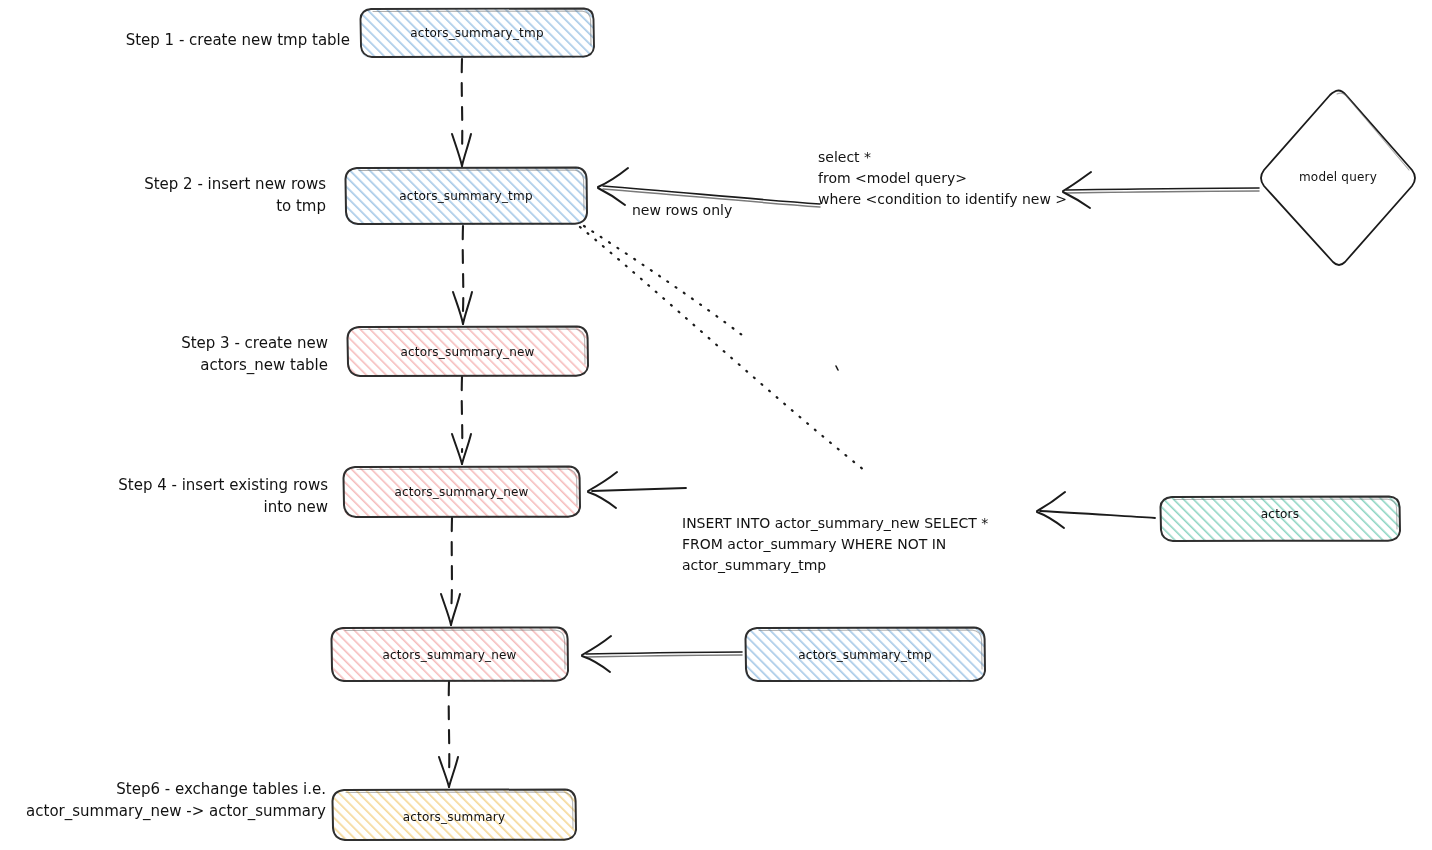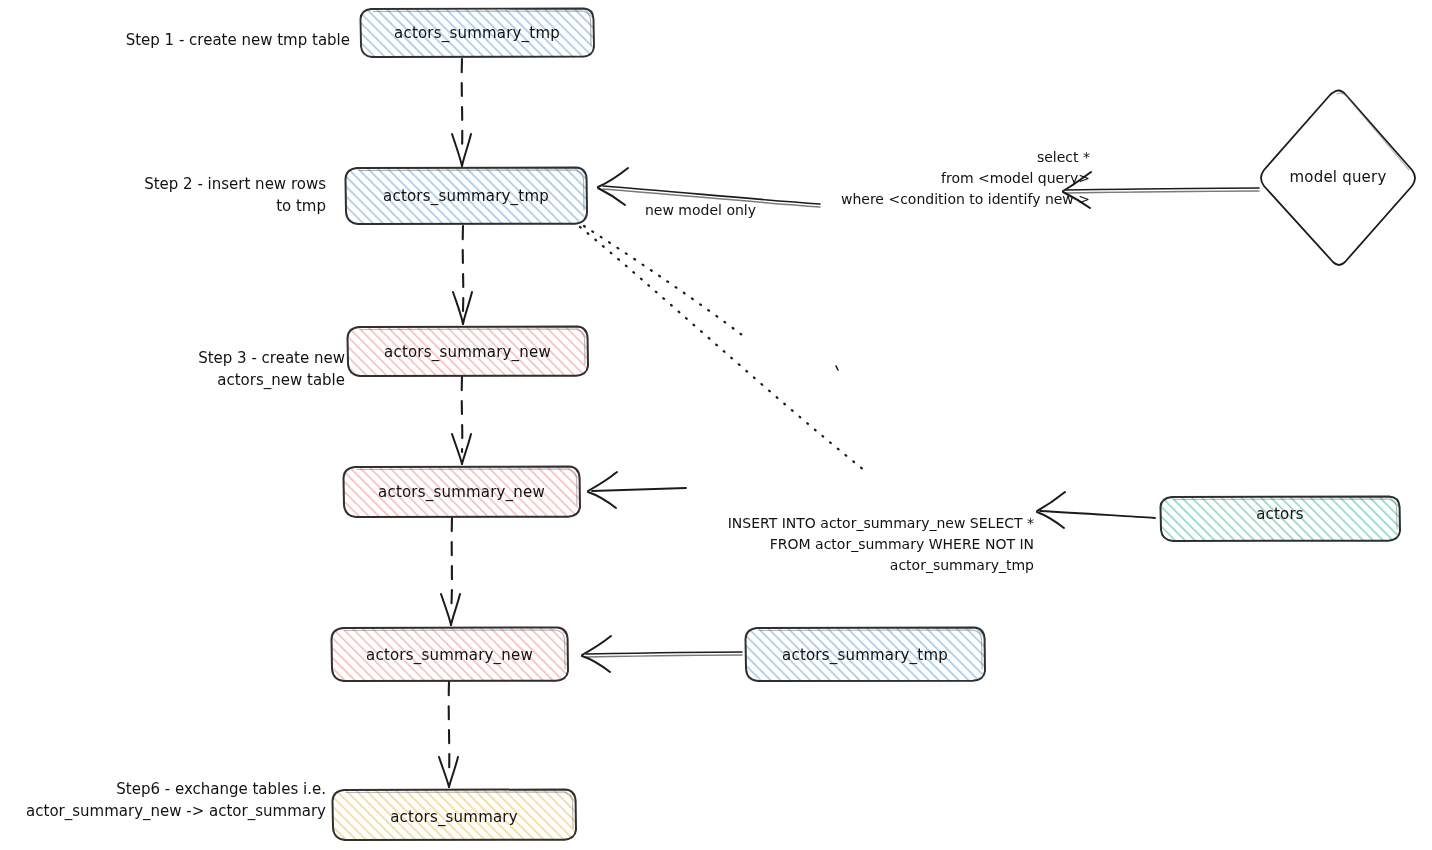--- a/index.html
+++ b/index.html
@@ -32,7 +32,7 @@
     justify-content: center;
     text-align: center;
     font-family: "DejaVu Sans", sans-serif;
-    font-size: 15px;
+    font-size: 12px;
     color: #121212;
     letter-spacing: 0.2px;
     pointer-events: none;

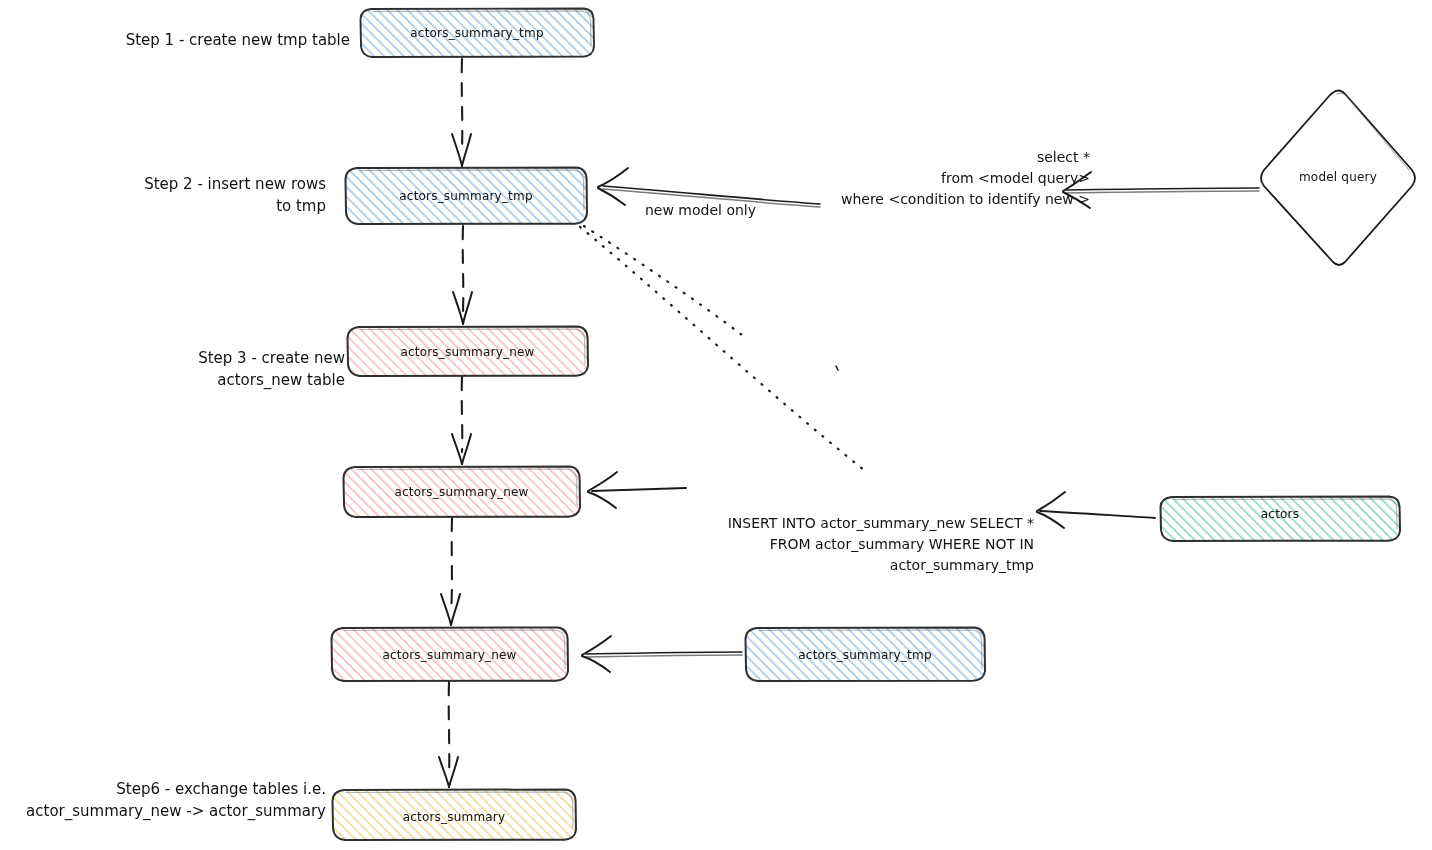--- a/index.html
+++ b/index.html
@@ -52,7 +52,7 @@
     font-family: "DejaVu Sans", sans-serif;
     font-size: 14px;
     color: #121212;
-    text-align: right;
+    text-align: left;
     line-height: 1.5;
     white-space: pre-line;
   }

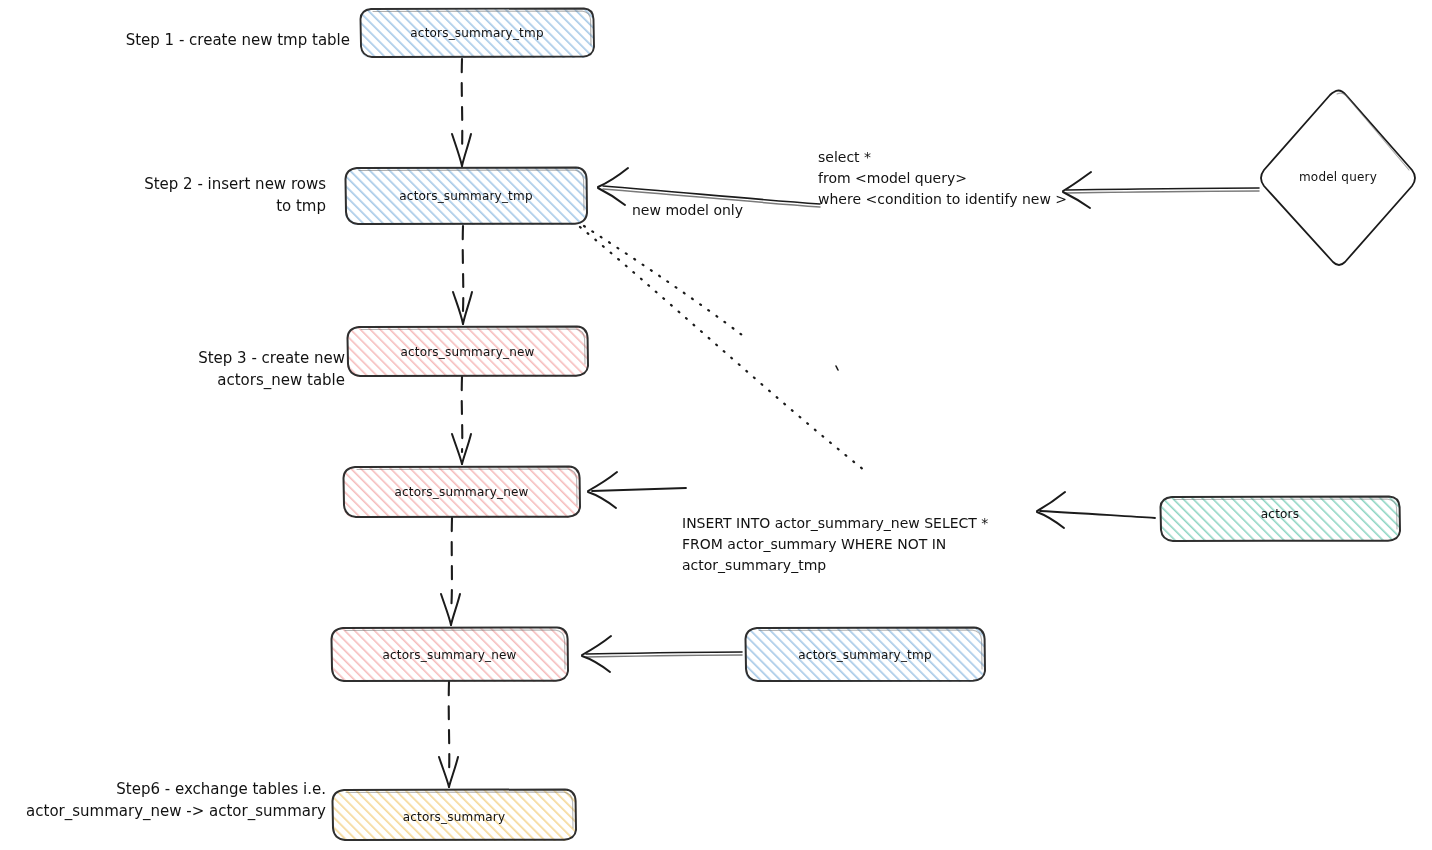--- a/index.html
+++ b/index.html
@@ -245,7 +245,7 @@
   <div class="side-note" style="left:10px; top:779px; width:316px;">Step6 - exchange tables i.e.
 actor_summary_new -&gt; actor_summary</div>
 
-  <div class="edge-note" style="left:632px; top:200px; width:124px;">new model only</div>
+  <div class="edge-note" style="left:632px; top:200px; width:124px;">new rows only</div>
 
   <div class="edge-note" style="left:818px; top:147px; width:272px;">select *
 from &lt;model query&gt;

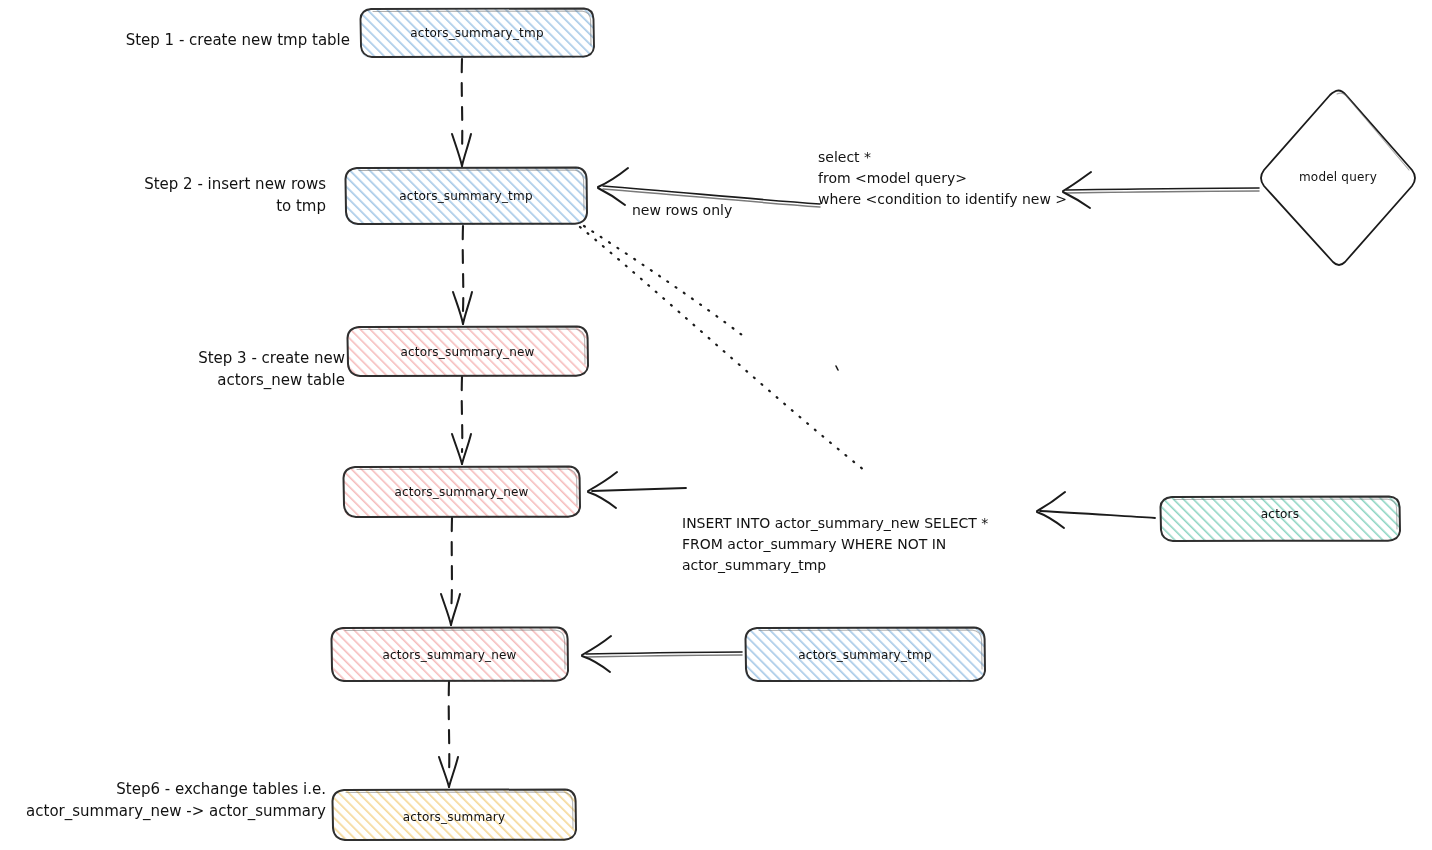--- a/index.html
+++ b/index.html
@@ -240,7 +240,7 @@
   <div class="side-note" style="left:100px; top:30px; width:250px;">Step 1 - create new tmp table</div>
   <div class="side-note" style="left:108px; top:174px; width:218px;">Step 2 - insert new rows
 to tmp</div>
-  <div class="side-note" style="left:145px; top:333px; width:200px;margin-top:15px;">Step 3 - create new
+  <div class="side-note" style="left:128px; top:333px; width:200px;">Step 3 - create new
 actors_new table</div>
   <div class="side-note" style="left:10px; top:779px; width:316px;">Step6 - exchange tables i.e.
 actor_summary_new -&gt; actor_summary</div>

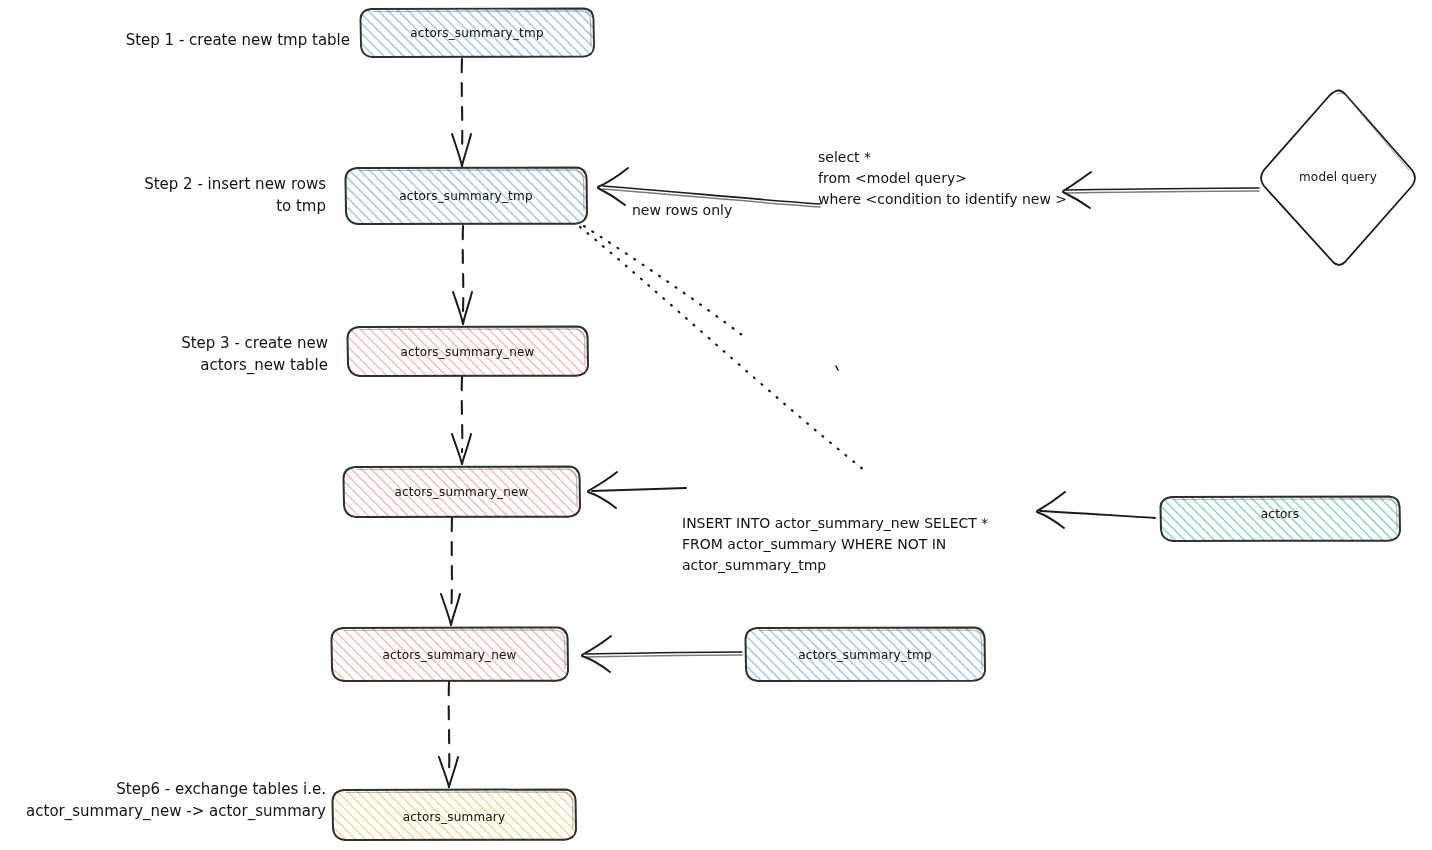--- a/index.html
+++ b/index.html
@@ -242,6 +242,8 @@
 to tmp</div>
   <div class="side-note" style="left:128px; top:333px; width:200px;">Step 3 - create new
 actors_new table</div>
+  <div class="side-note" style="left:78px; top:475px; width:250px;">Step 4 - insert existing rows
+into new</div>
   <div class="side-note" style="left:10px; top:779px; width:316px;">Step6 - exchange tables i.e.
 actor_summary_new -&gt; actor_summary</div>
 

